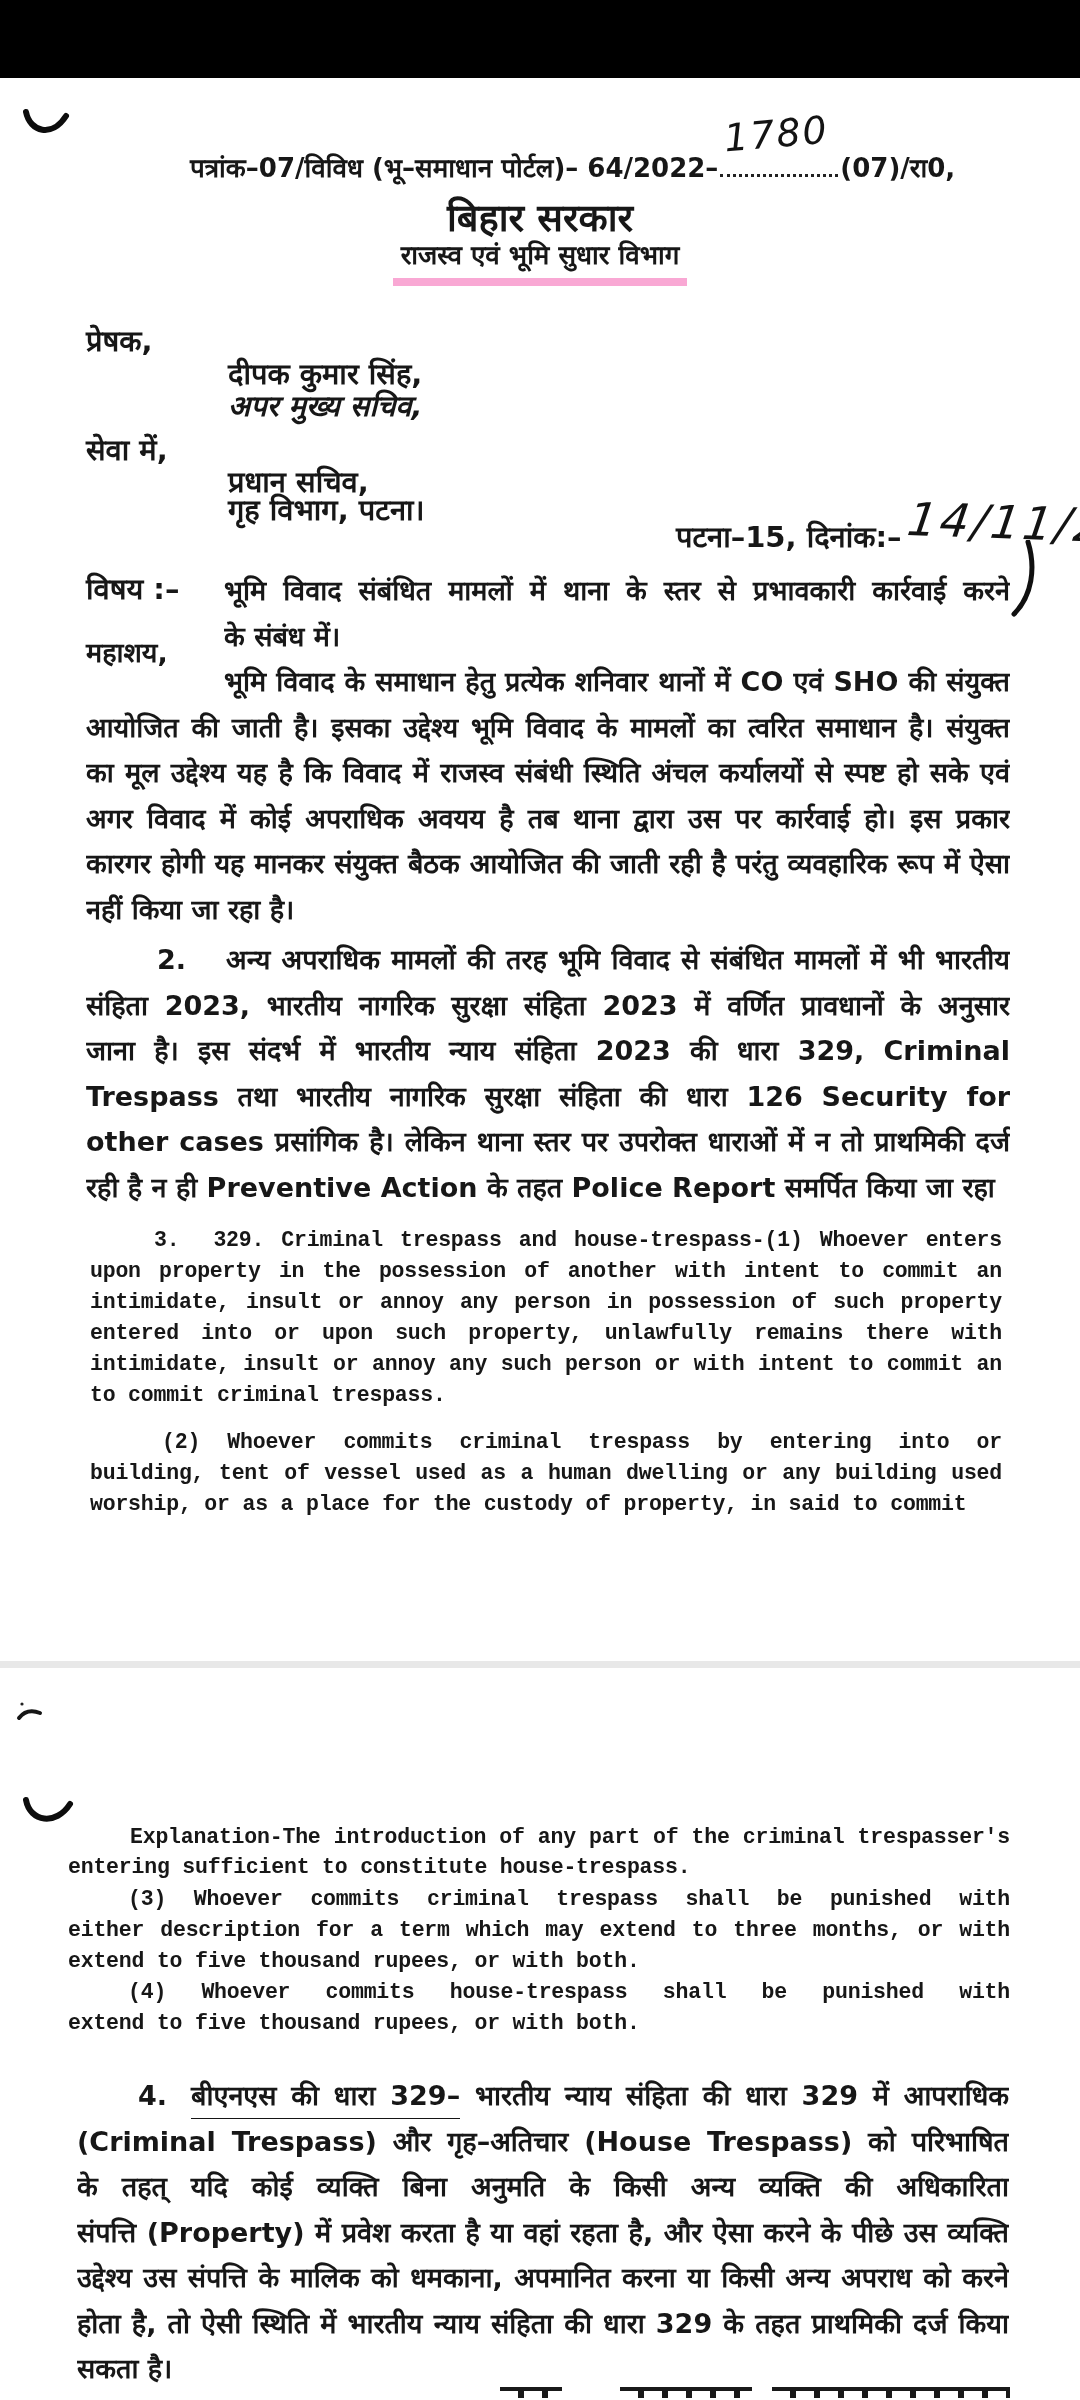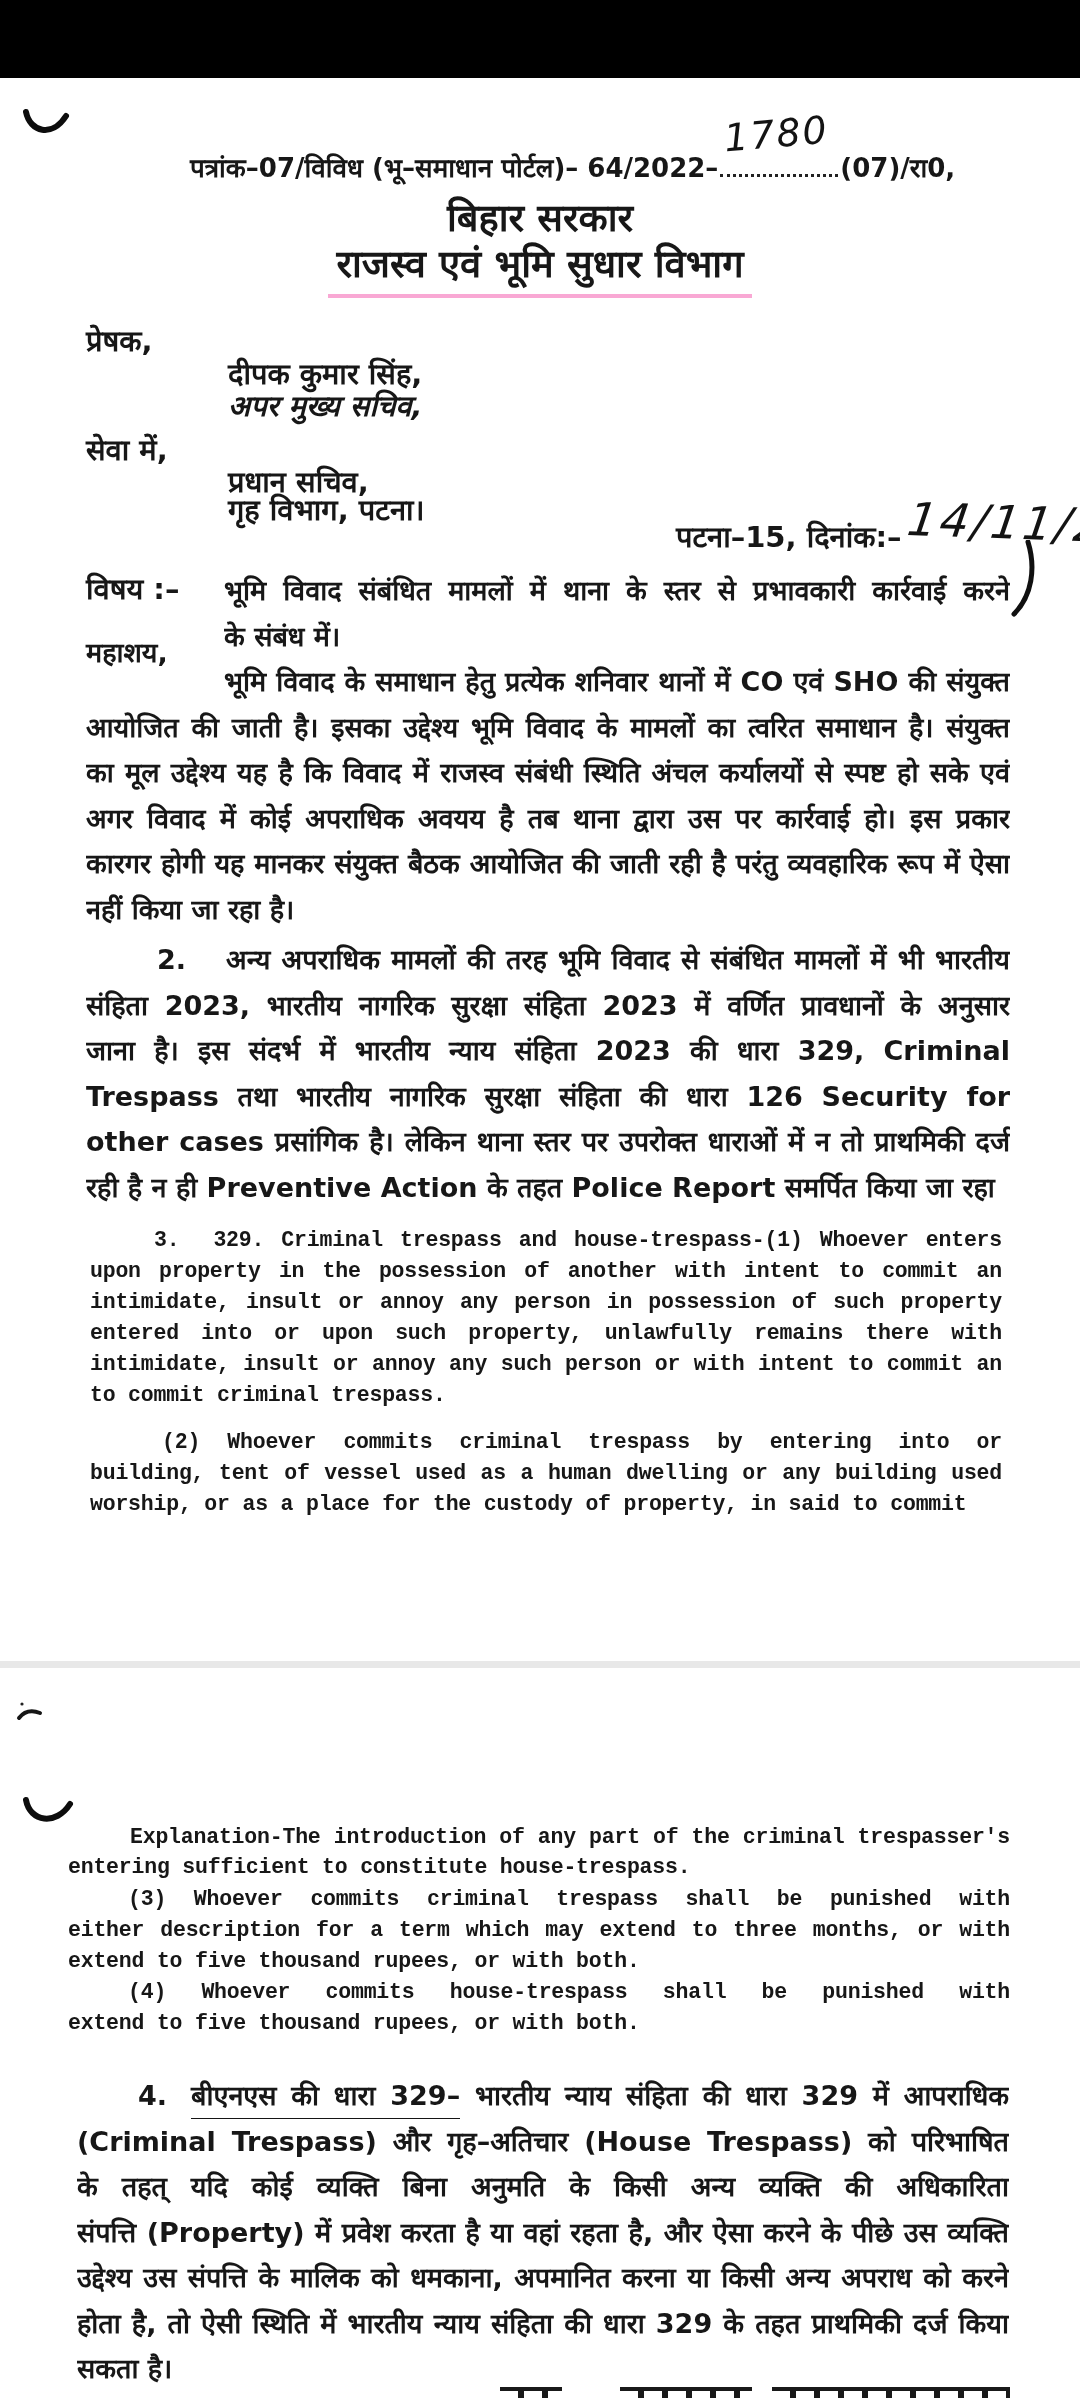--- a/index.html
+++ b/index.html
@@ -33,7 +33,7 @@
   .hw-num{position:absolute;left:4px;top:-32px;font-size:38px;font-weight:500;transform:rotate(-5deg);letter-spacing:2px;white-space:nowrap;}
   .gov-title{left:0;top:190px;width:1080px;text-align:center;font-size:38px;font-weight:700;}
   .dept-wrap{left:0;top:236px;width:1080px;text-align:center;}
-  .dept-title{display:inline-block;font-size:38px;font-weight:700;border-bottom:4px solid #f9a8d4;padding:0 8px 6px 8px;}
+  .dept-title{display:inline-block;font-size:26px;font-weight:700;border-bottom:8px solid #f9a8d4;padding:0 8px 6px 8px;}
   .label{font-size:29px;font-weight:700;}
   .hw-date{font-size:46px;font-weight:500;transform:rotate(2deg) skewX(-6deg);letter-spacing:3px;white-space:nowrap;}
   .num-gap2{margin-right:40px;}

